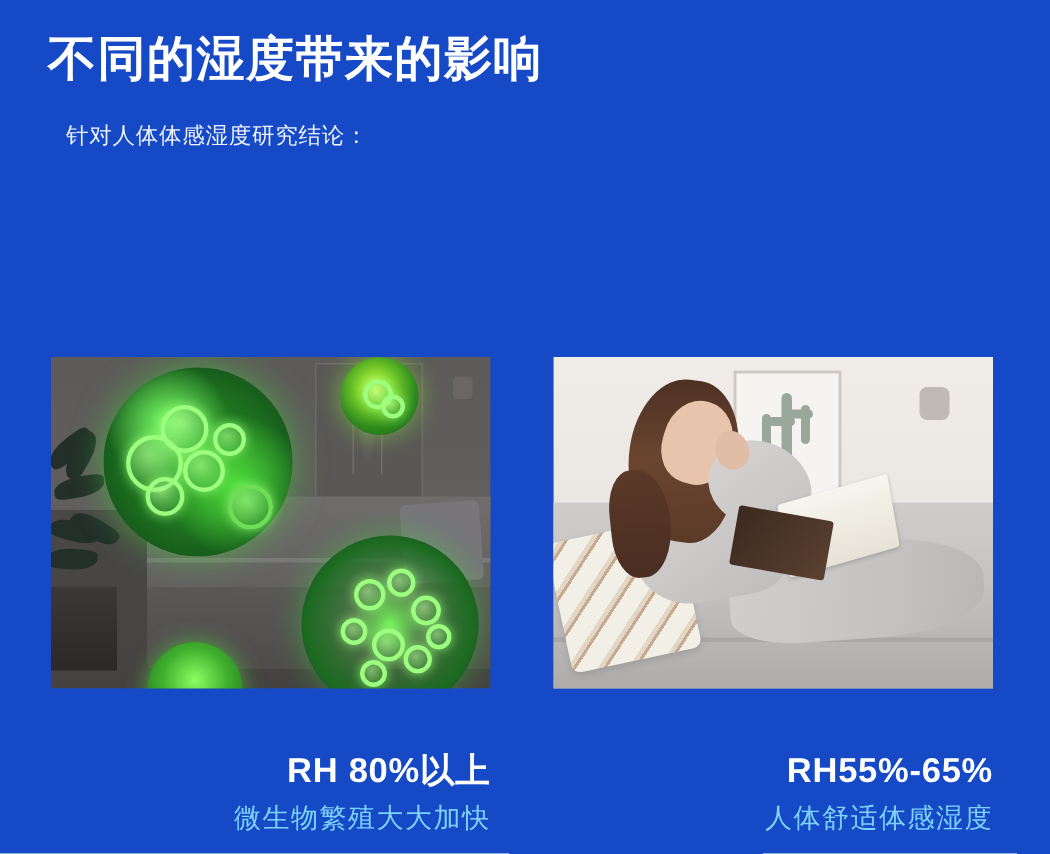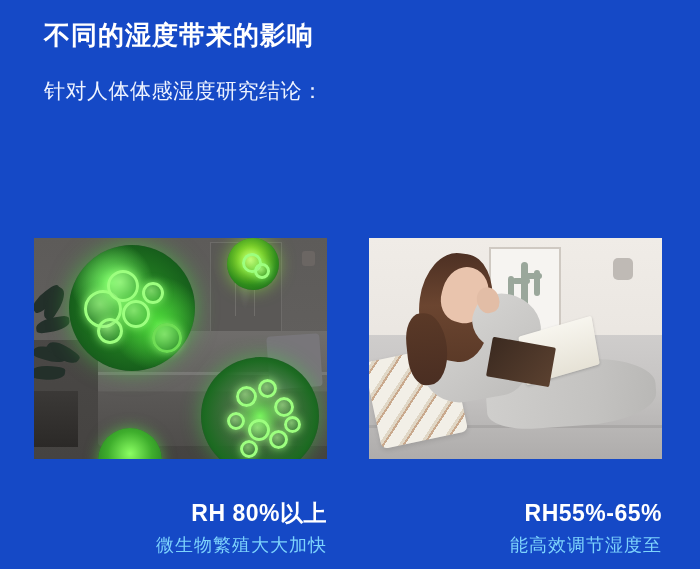--- a/index.html
+++ b/index.html
@@ -21,9 +21,9 @@
   
   #headline {
     position: absolute;
-    left: 44px;
+    left: 32px;
     top: 18px;
-    font-size: 26px;
+    font-size: 32px;
     font-weight: bold;
     color: #ffffff;
     letter-spacing: 1px;

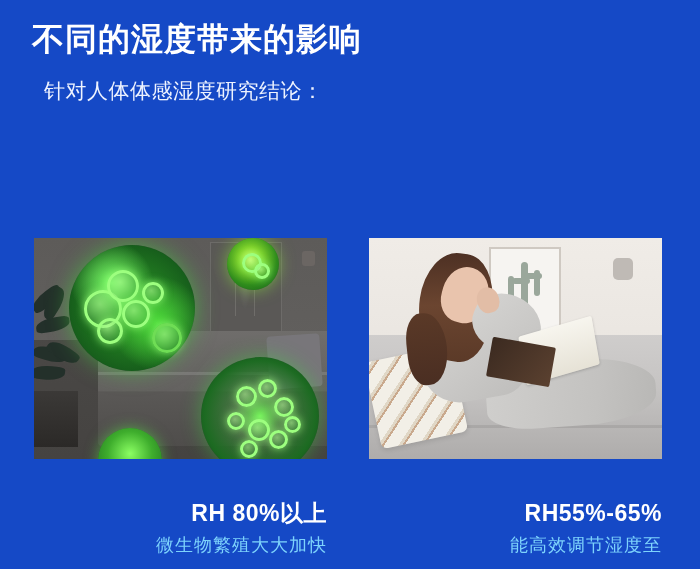--- a/index.html
+++ b/index.html
@@ -38,7 +38,7 @@
     width: 430px;
   }
   .copy-line {
-    font-size: 21px;
+    font-size: 15px;
     line-height: 30px;
     color: #eef3ff;
     letter-spacing: 0.5px;

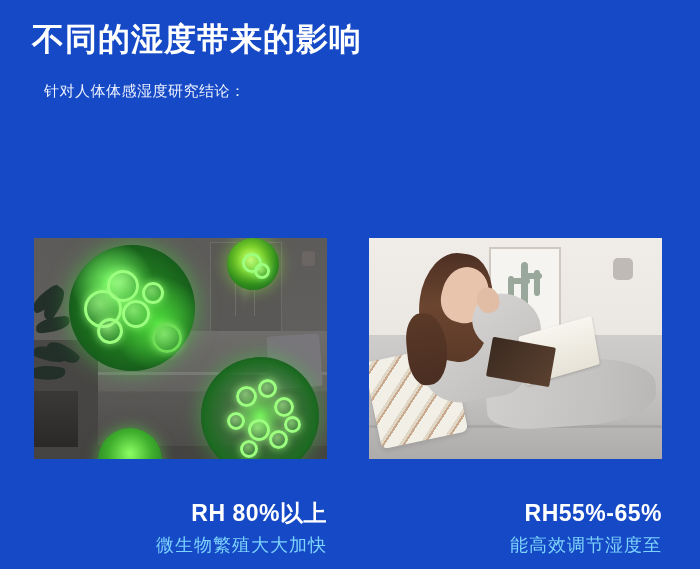--- a/index.html
+++ b/index.html
@@ -447,7 +447,7 @@
 
   <div class="caption-block" id="caption-right">
     <div class="caption-main">RH55%-65%</div>
-    <div class="caption-sub">能高效调节湿度至</div>
+    <div class="caption-sub">人体舒适体感湿度</div>
   </div>
 
 </div>

